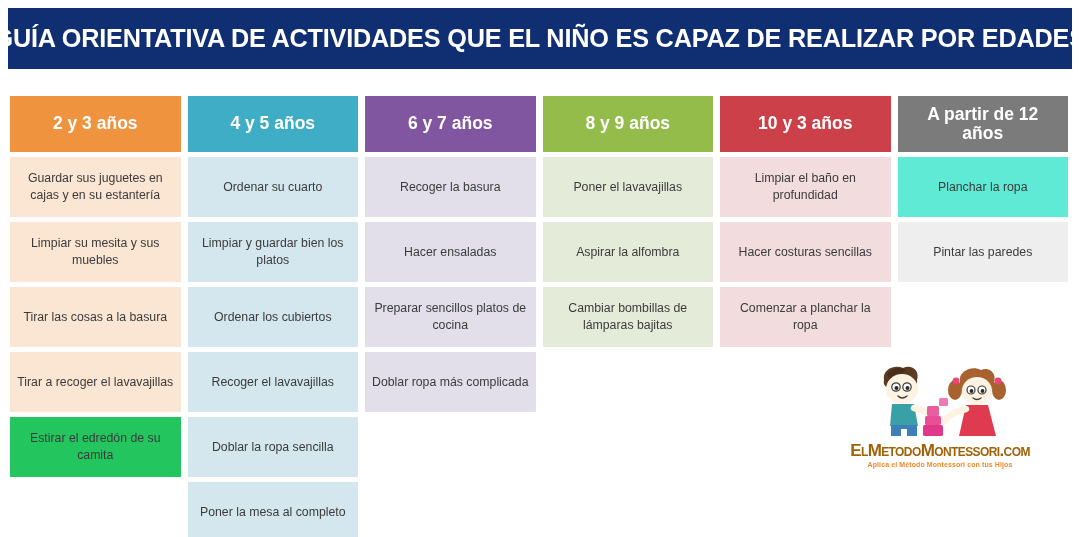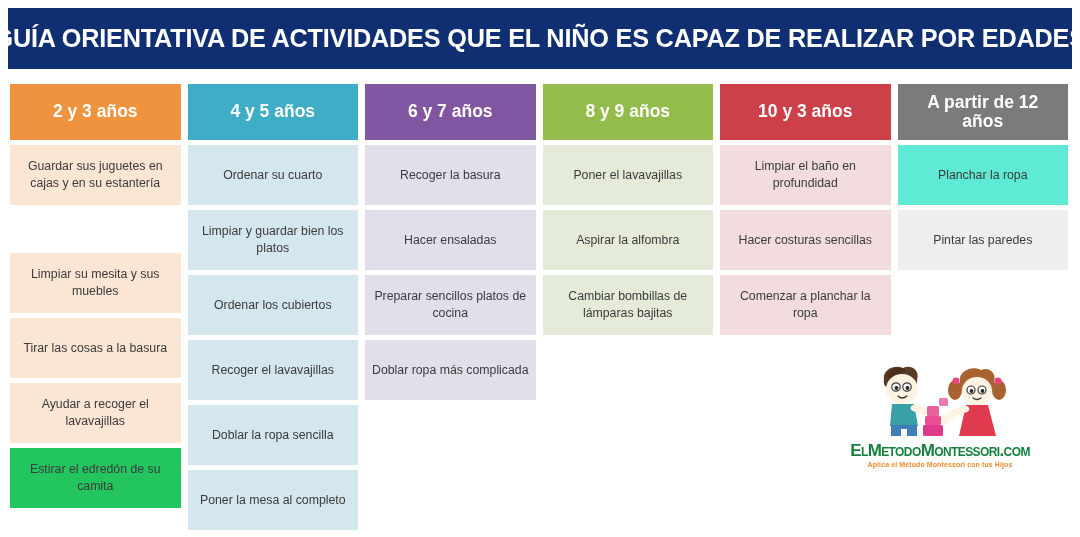--- a/index.html
+++ b/index.html
@@ -67,6 +67,7 @@
     text-align: center;
     line-height: 1.1;
     padding: 0 20px;
+    margin-top: 12px;
   }
 
   .cell {

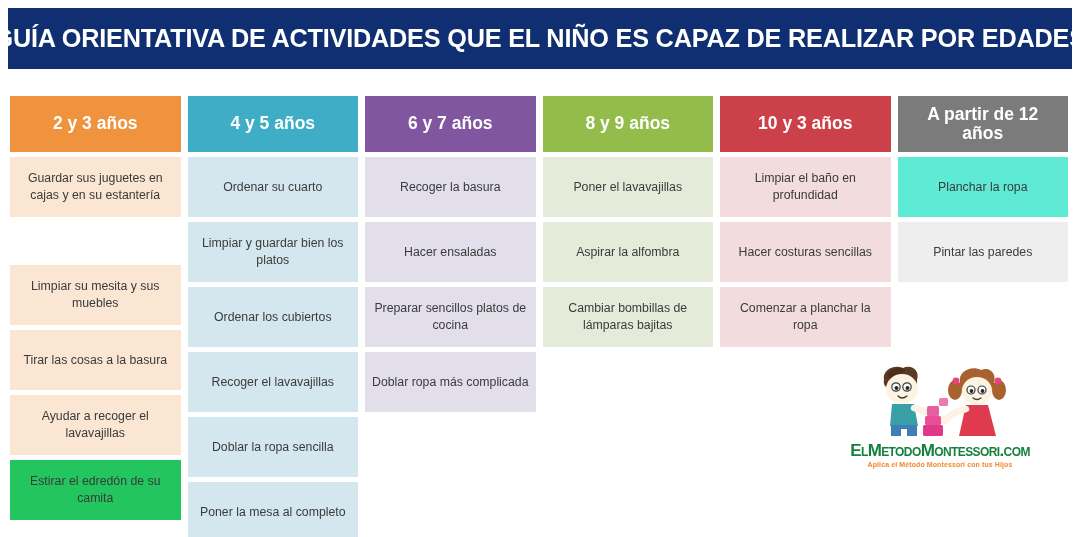--- a/index.html
+++ b/index.html
@@ -131,7 +131,7 @@
       <div class="col">
         <div class="col-head" style="background: rgb(240, 147, 63);">2 y 3 años</div>
         <div class="cell" style="background: rgb(251, 229, 211);">Guardar sus juguetes en cajas y en su estantería</div>
-        <div class="cell" style="background: rgb(251, 229, 211); margin-top: 43px;">Limpiar su mesita y sus muebles</div>
+        <div class="cell" style="background: rgb(251, 229, 211);">Limpiar su mesita y sus muebles</div>
         <div class="cell" style="background: rgb(251, 229, 211);">Tirar las cosas a la basura</div>
         <div class="cell" style="background: rgb(251, 229, 211);">Ayudar a recoger el lavavajillas</div>
         <div class="cell" style="background: #22c55e;">Estirar el edredón de su camita</div>

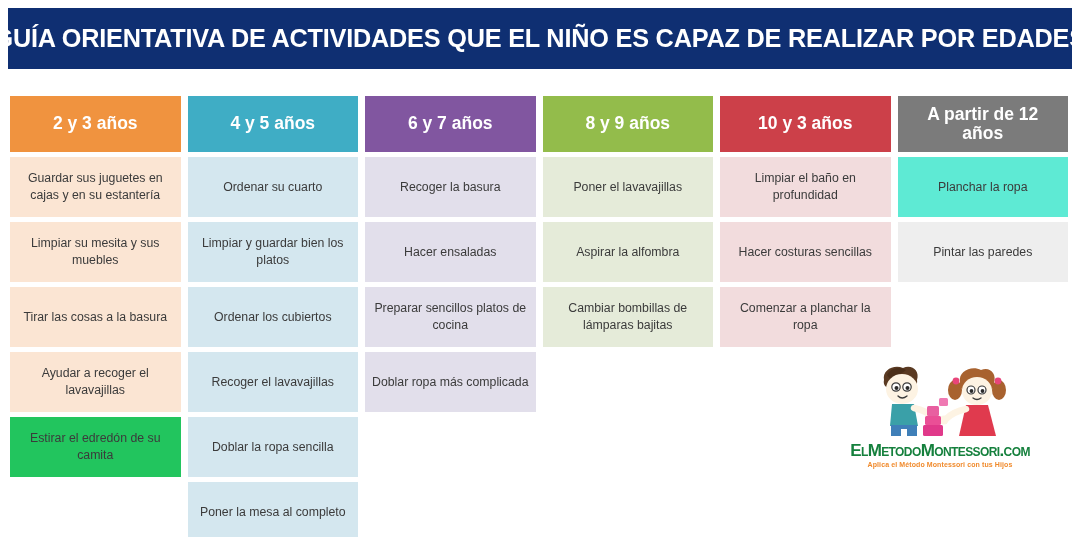--- a/index.html
+++ b/index.html
@@ -133,7 +133,7 @@
         <div class="cell" style="background: rgb(251, 229, 211);">Guardar sus juguetes en cajas y en su estantería</div>
         <div class="cell" style="background: rgb(251, 229, 211);">Limpiar su mesita y sus muebles</div>
         <div class="cell" style="background: rgb(251, 229, 211);">Tirar las cosas a la basura</div>
-        <div class="cell" style="background: rgb(251, 229, 211);">Ayudar a recoger el lavavajillas</div>
+        <div class="cell" style="background: rgb(251, 229, 211);">Tirar a recoger el lavavajillas</div>
         <div class="cell" style="background: #22c55e;">Estirar el edredón de su camita</div>
       </div>
       <div class="col">

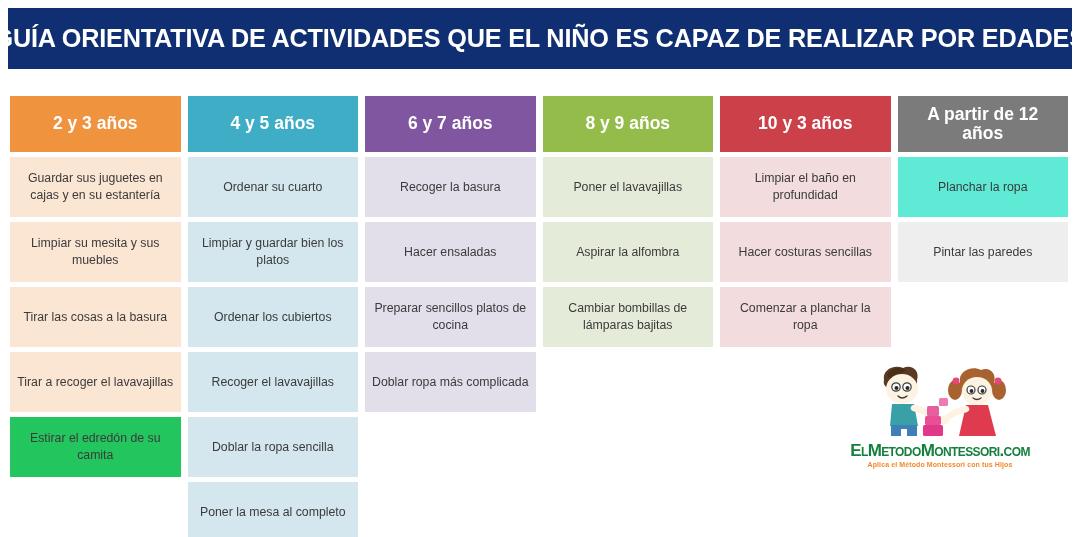--- a/index.html
+++ b/index.html
@@ -102,7 +102,7 @@
     font-weight: bold;
     font-variant: small-caps;
     letter-spacing: -0.6px;
-    color: #15803d;
+    color: #a16207;
     white-space: nowrap;
   }
   .logo-tag {

